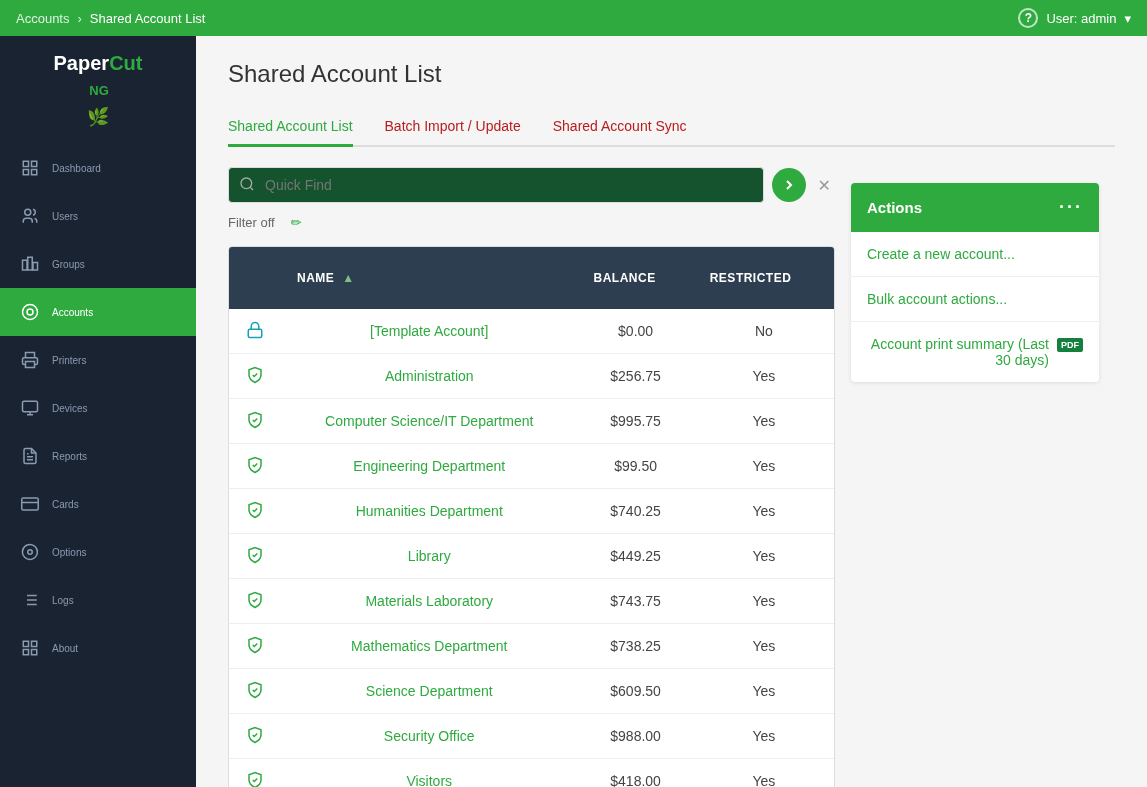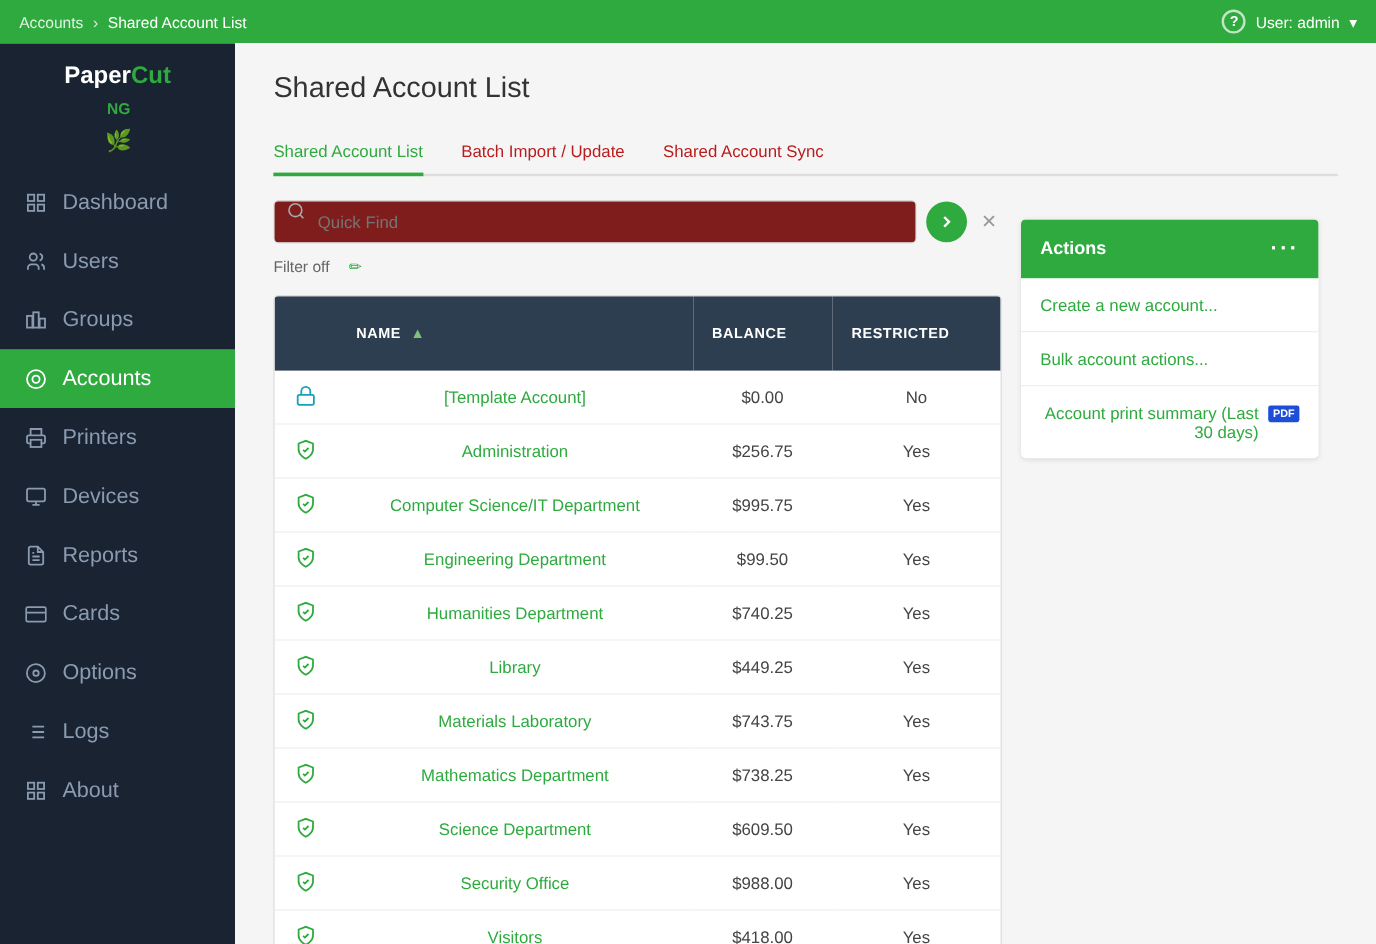--- a/index.html
+++ b/index.html
@@ -22,7 +22,7 @@
     .logo-text { color: white; font-size: 20px; font-weight: 600; }
     .logo-text span { color: #2eaa3f; }
     .sidebar-nav { flex: 1; }
-    .nav-item { display: flex; align-items: center; gap: 12px; padding: 14px 20px; color: #8a9bb0; cursor: pointer; font-size: 18px; transition: background 0.15s; }
+    .nav-item { display: flex; align-items: center; gap: 12px; padding: 14px 20px; color: #8a9bb0; cursor: pointer; font-size: 10px; transition: background 0.15s; }
     .nav-item.active { background: #2eaa3f; color: white; }
     .nav-item .nav-icon { width: 20px; height: 20px; display: flex; align-items: center; justify-content: center; flex-shrink: 0; }
     .nav-icon svg { width: 18px; height: 18px; }

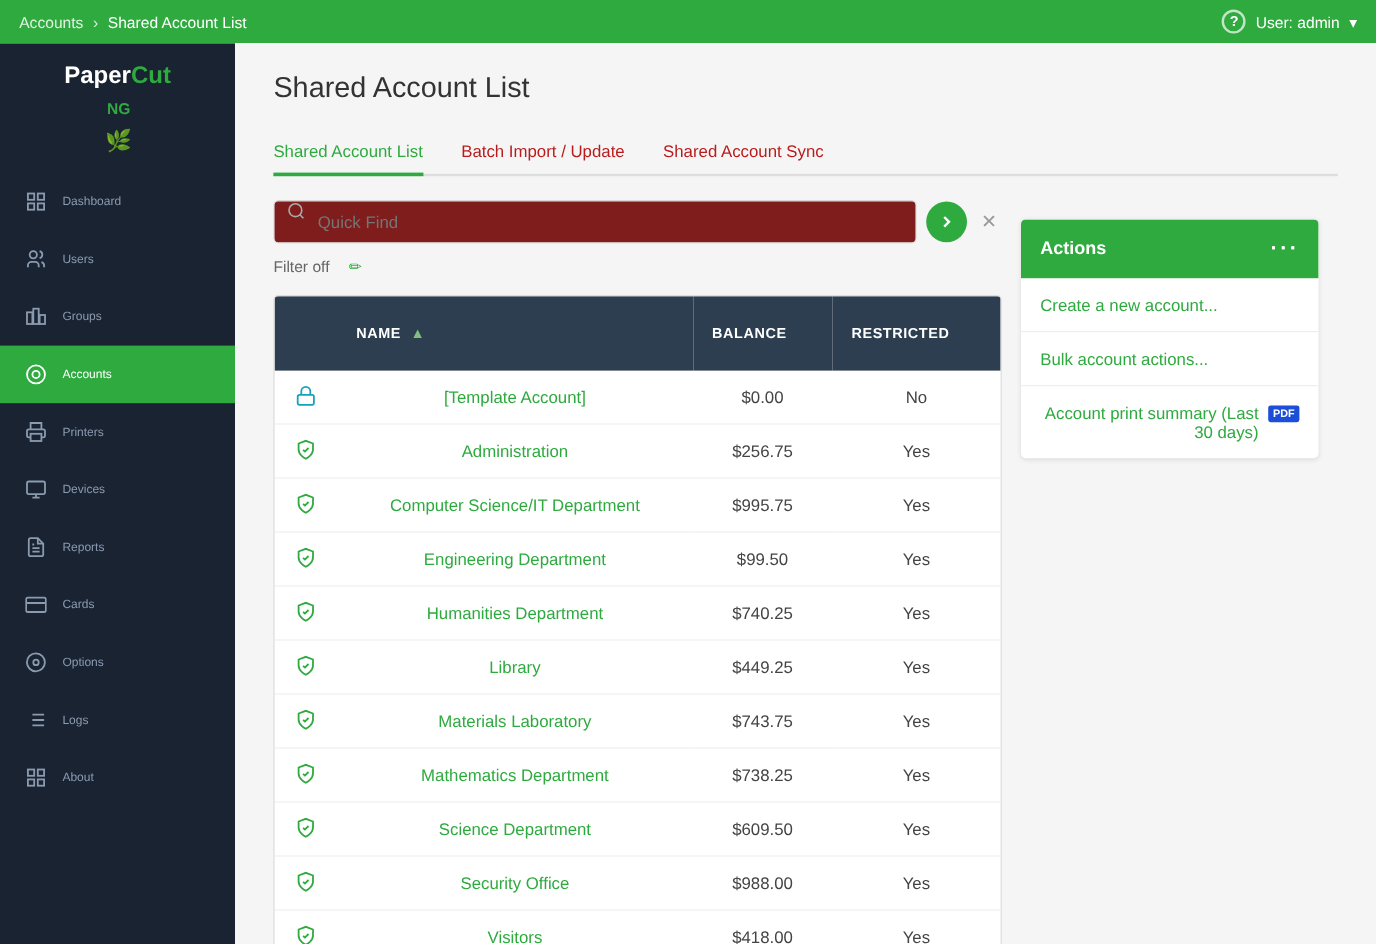--- a/index.html
+++ b/index.html
@@ -39,7 +39,7 @@
 
     
     .search-row { display: flex; align-items: center; gap: 8px; margin-bottom: 12px; }
-    .search-box { flex: 1; max-width: 590px; position: relative; display: flex; align-items: flex-start; background: #7f1d1d; border: 1px solid #ddd; border-radius: 4px; }
+    .search-box { flex: 1; max-width: 590px; position: relative; display: flex; align-items: center; background: #14532d; border: 1px solid #ddd; border-radius: 4px; }
     .search-box input { flex: 1; border: none; outline: none; padding: 9px 12px 9px 36px; font-size: 14px; color: #999; background: transparent; }
     .search-icon-wrap { position: absolute; left: 10px; color: #aaa; }
     .search-go { background: #2eaa3f; border: none; color: white; width: 34px; height: 34px; border-radius: 50%; cursor: pointer; display: flex; align-items: center; justify-content: center; flex-shrink: 0; }

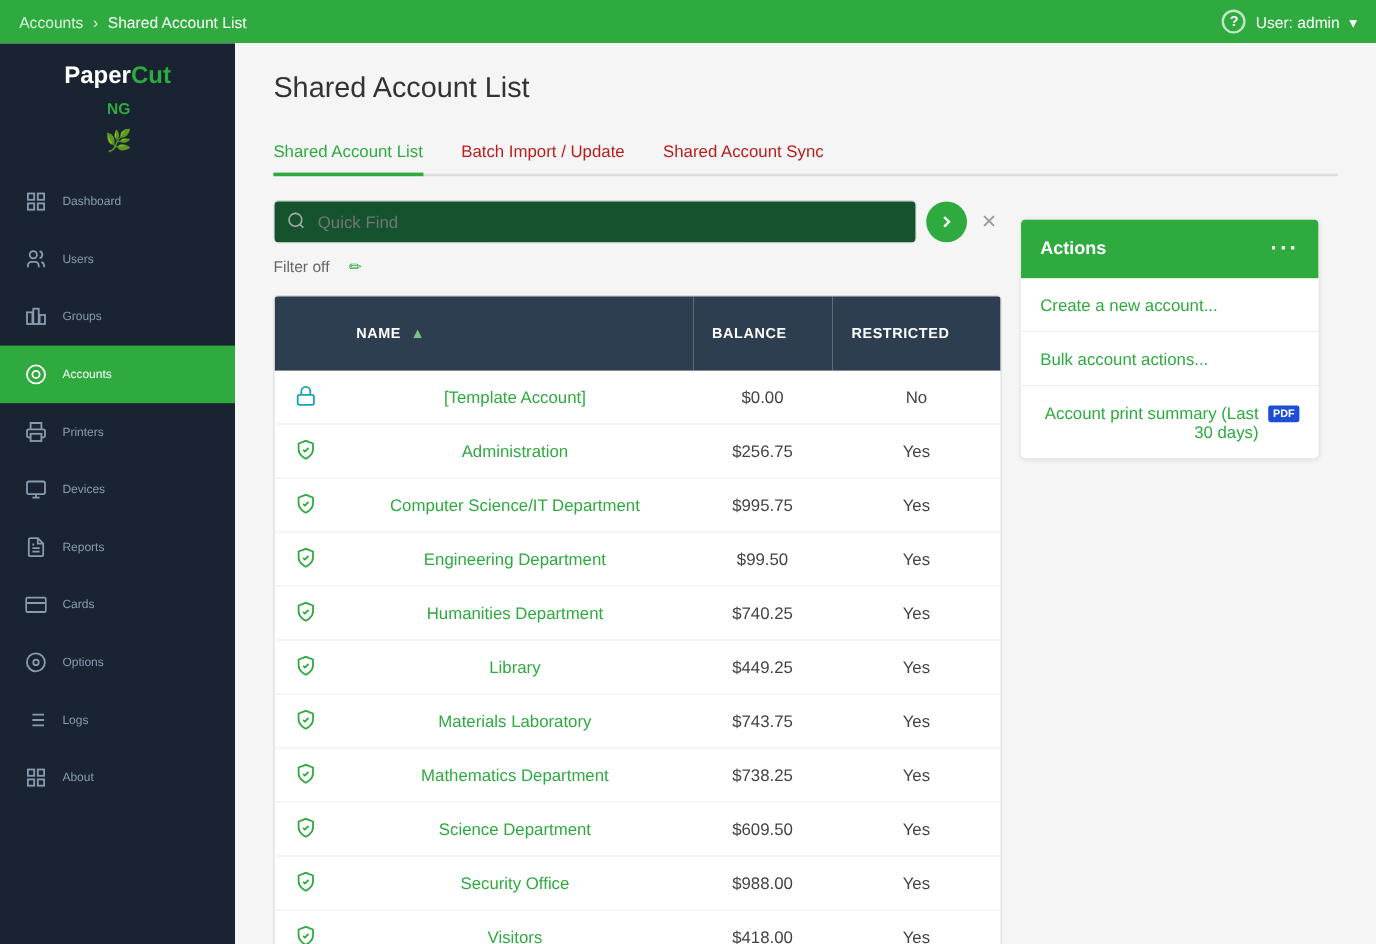--- a/index.html
+++ b/index.html
@@ -69,7 +69,7 @@
     .actions-dots { cursor: pointer; font-size: 18px; letter-spacing: 2px; }
     .actions-item { padding: 14px 16px; border-bottom: 1px solid #eee; color: #2eaa3f; cursor: pointer; font-size: 14px; display: flex; align-items: flex-start; justify-content: space-between; gap: 8px; }
     .actions-item:last-child { border-bottom: none; }
-    .pdf-badge { background: #1d4ed8; color: white; font-size: 9px; font-weight: bold; padding: 2px 4px; border-radius: 2px; flex-shrink: 0; margin-top: 2px; }
+    .pdf-badge { background: #15803d; color: white; font-size: 9px; font-weight: bold; padding: 2px 4px; border-radius: 2px; flex-shrink: 0; margin-top: 2px; }
 
     .content-row { display: flex; gap: 0; }
     .content-main { flex: 1; }

